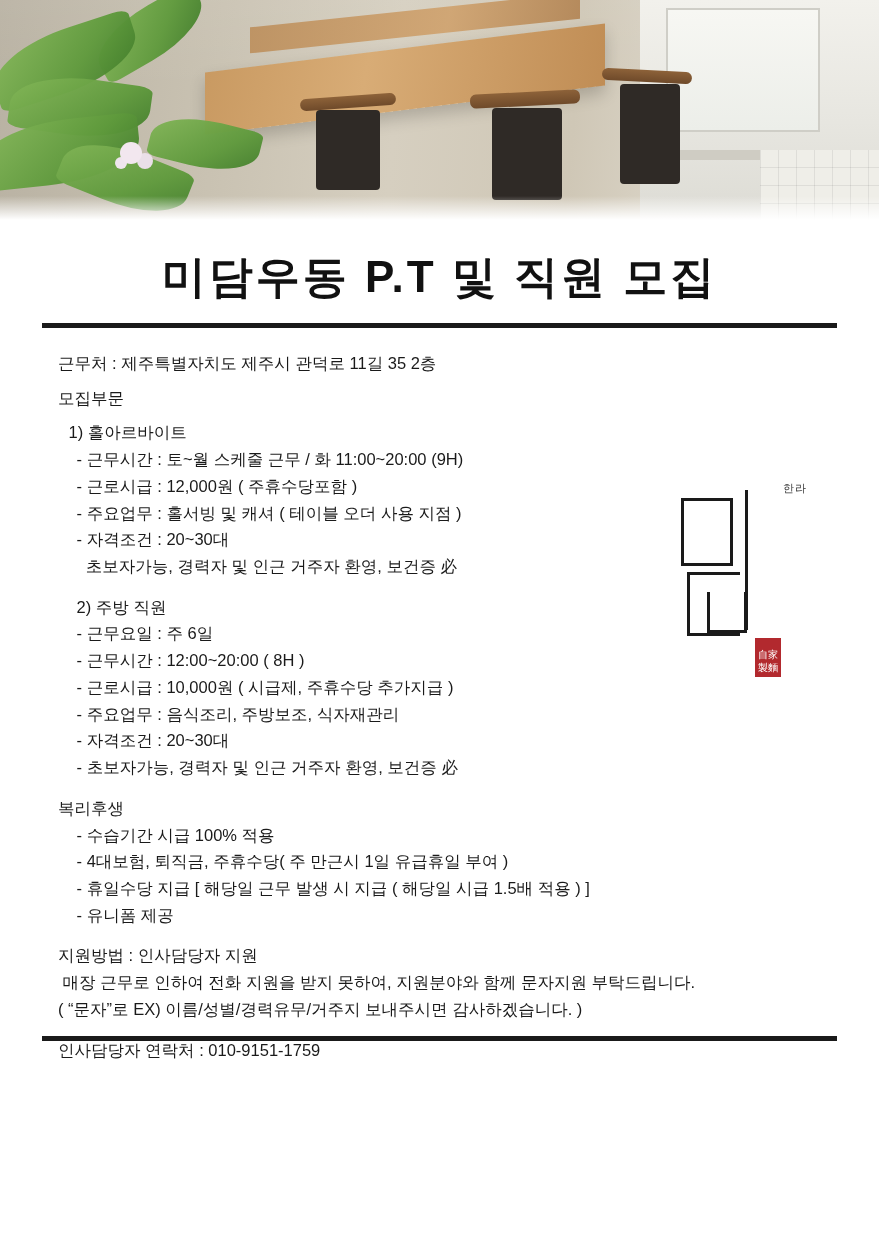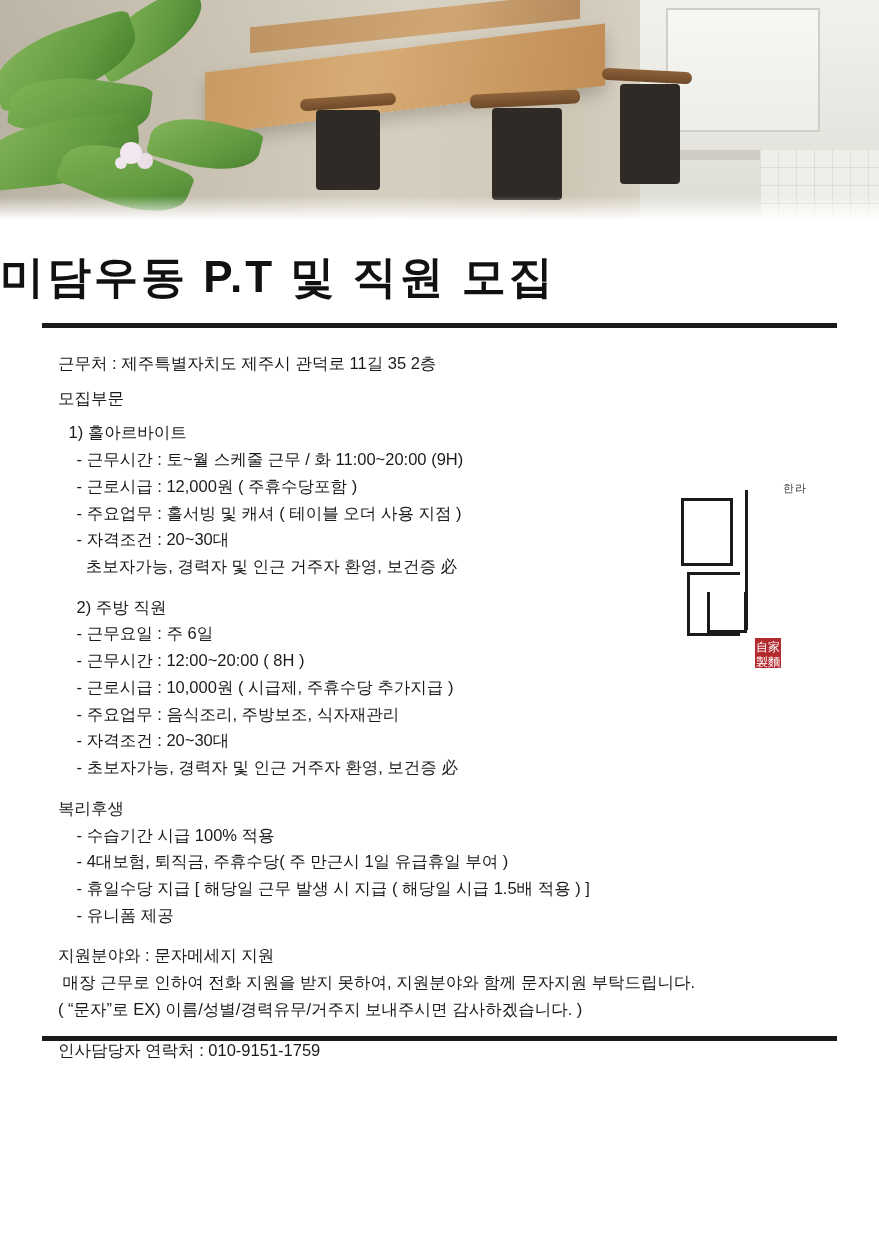--- a/index.html
+++ b/index.html
@@ -115,7 +115,7 @@
     padding: 0 0 0 0;
   }
   .title {
-    text-align: left;
+    text-align: center;
     font-size: 44px;
     font-weight: 700;
     letter-spacing: 3px;

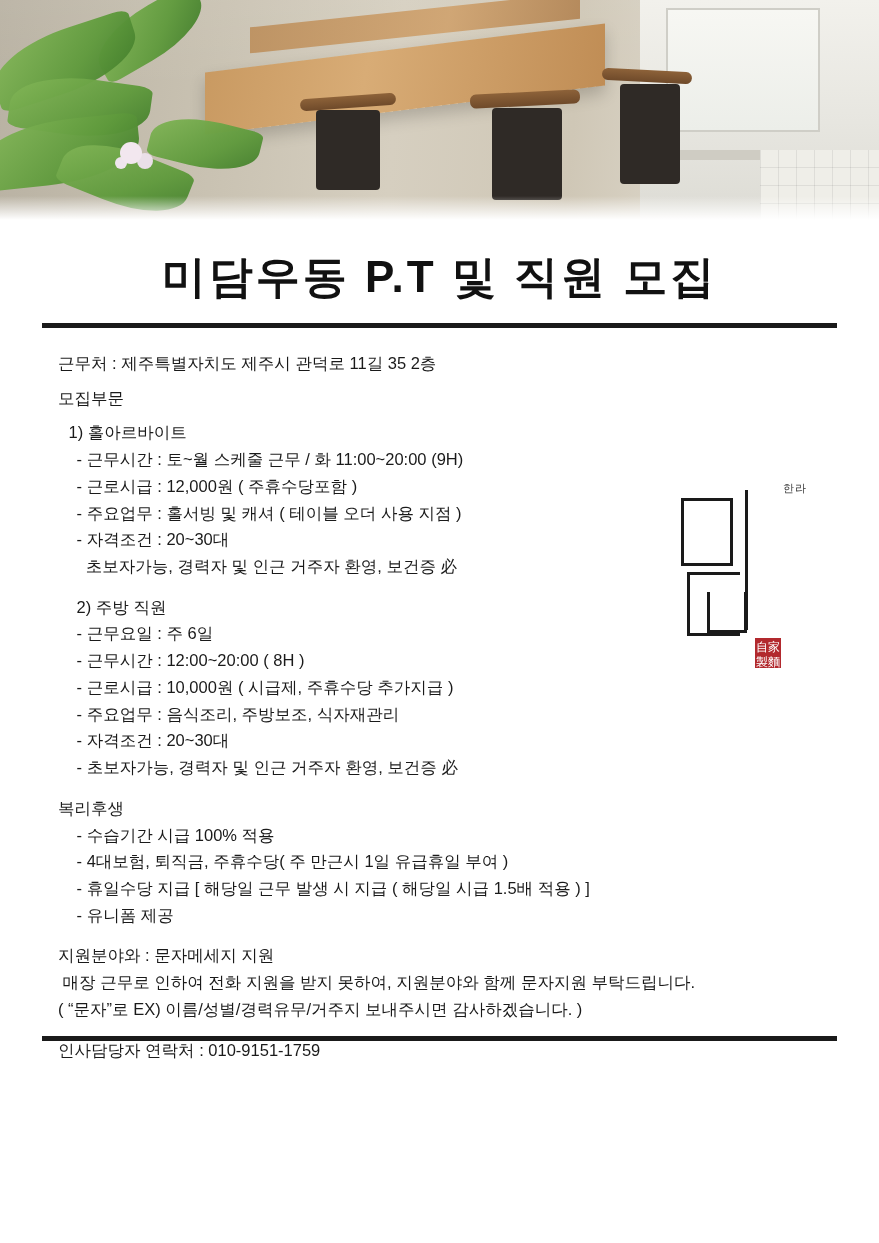--- a/index.html
+++ b/index.html
@@ -188,10 +188,10 @@
     width: 26px; height: 28px;
     background: #b2292e;
     color: #fff;
-    font-size: 12px;
+    font-size: 10px;
     line-height: 1.25;
     text-align: center;
-    padding-top: 2px;
+    padding-top: 11px;
     letter-spacing: 0;
   }
   .bottom-rule {

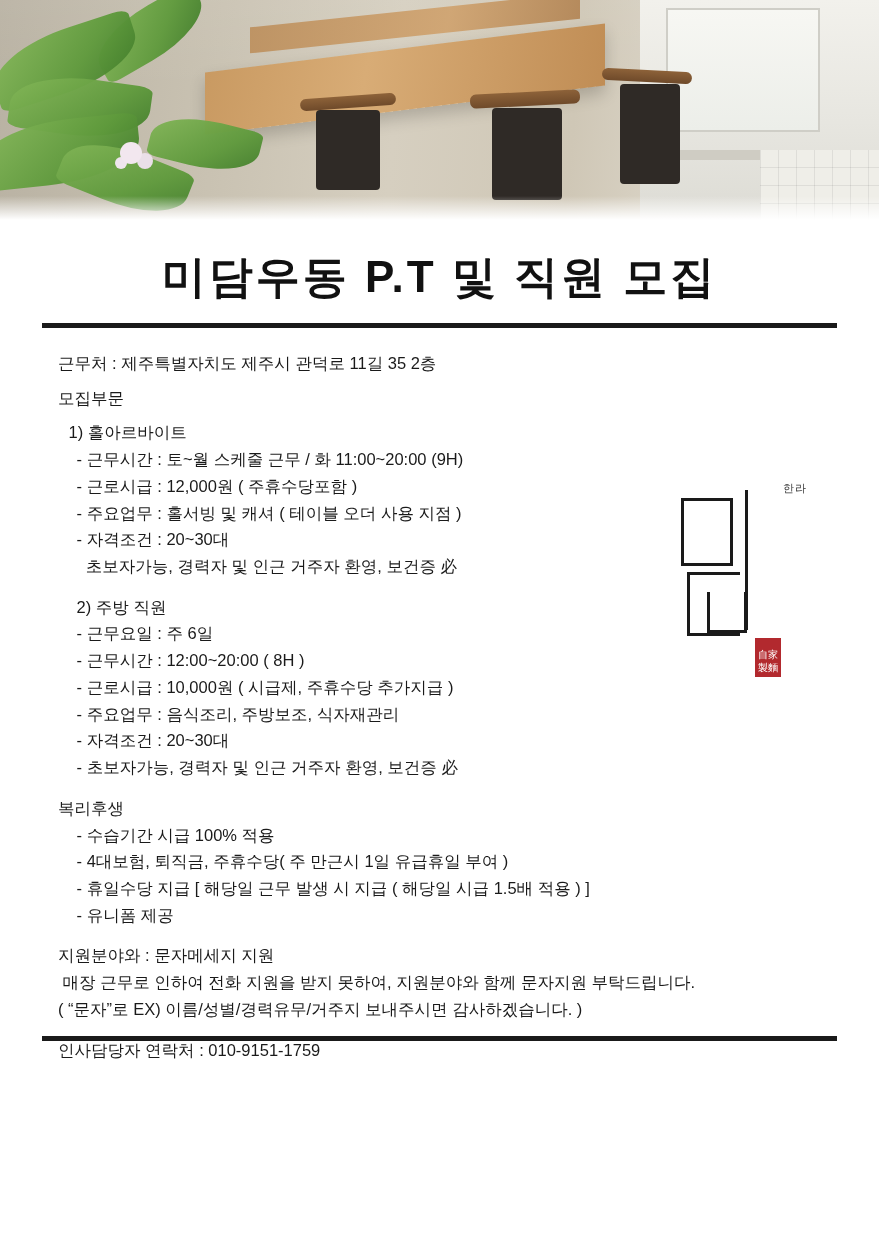--- a/index.html
+++ b/index.html
@@ -286,7 +286,7 @@
 
     <div class="gap-m"></div>
 
-    <div class="line">지원분야와 : 문자메세지 지원</div>
+    <div class="line">지원방법 : 인사담당자 지원</div>
     <div class="line"> 매장 근무로 인하여 전화 지원을 받지 못하여, 지원분야와 함께 문자지원 부탁드립니다.</div>
     <div class="line">( “문자”로 EX) 이름/성별/경력유무/거주지 보내주시면 감사하겠습니다. )</div>
 

